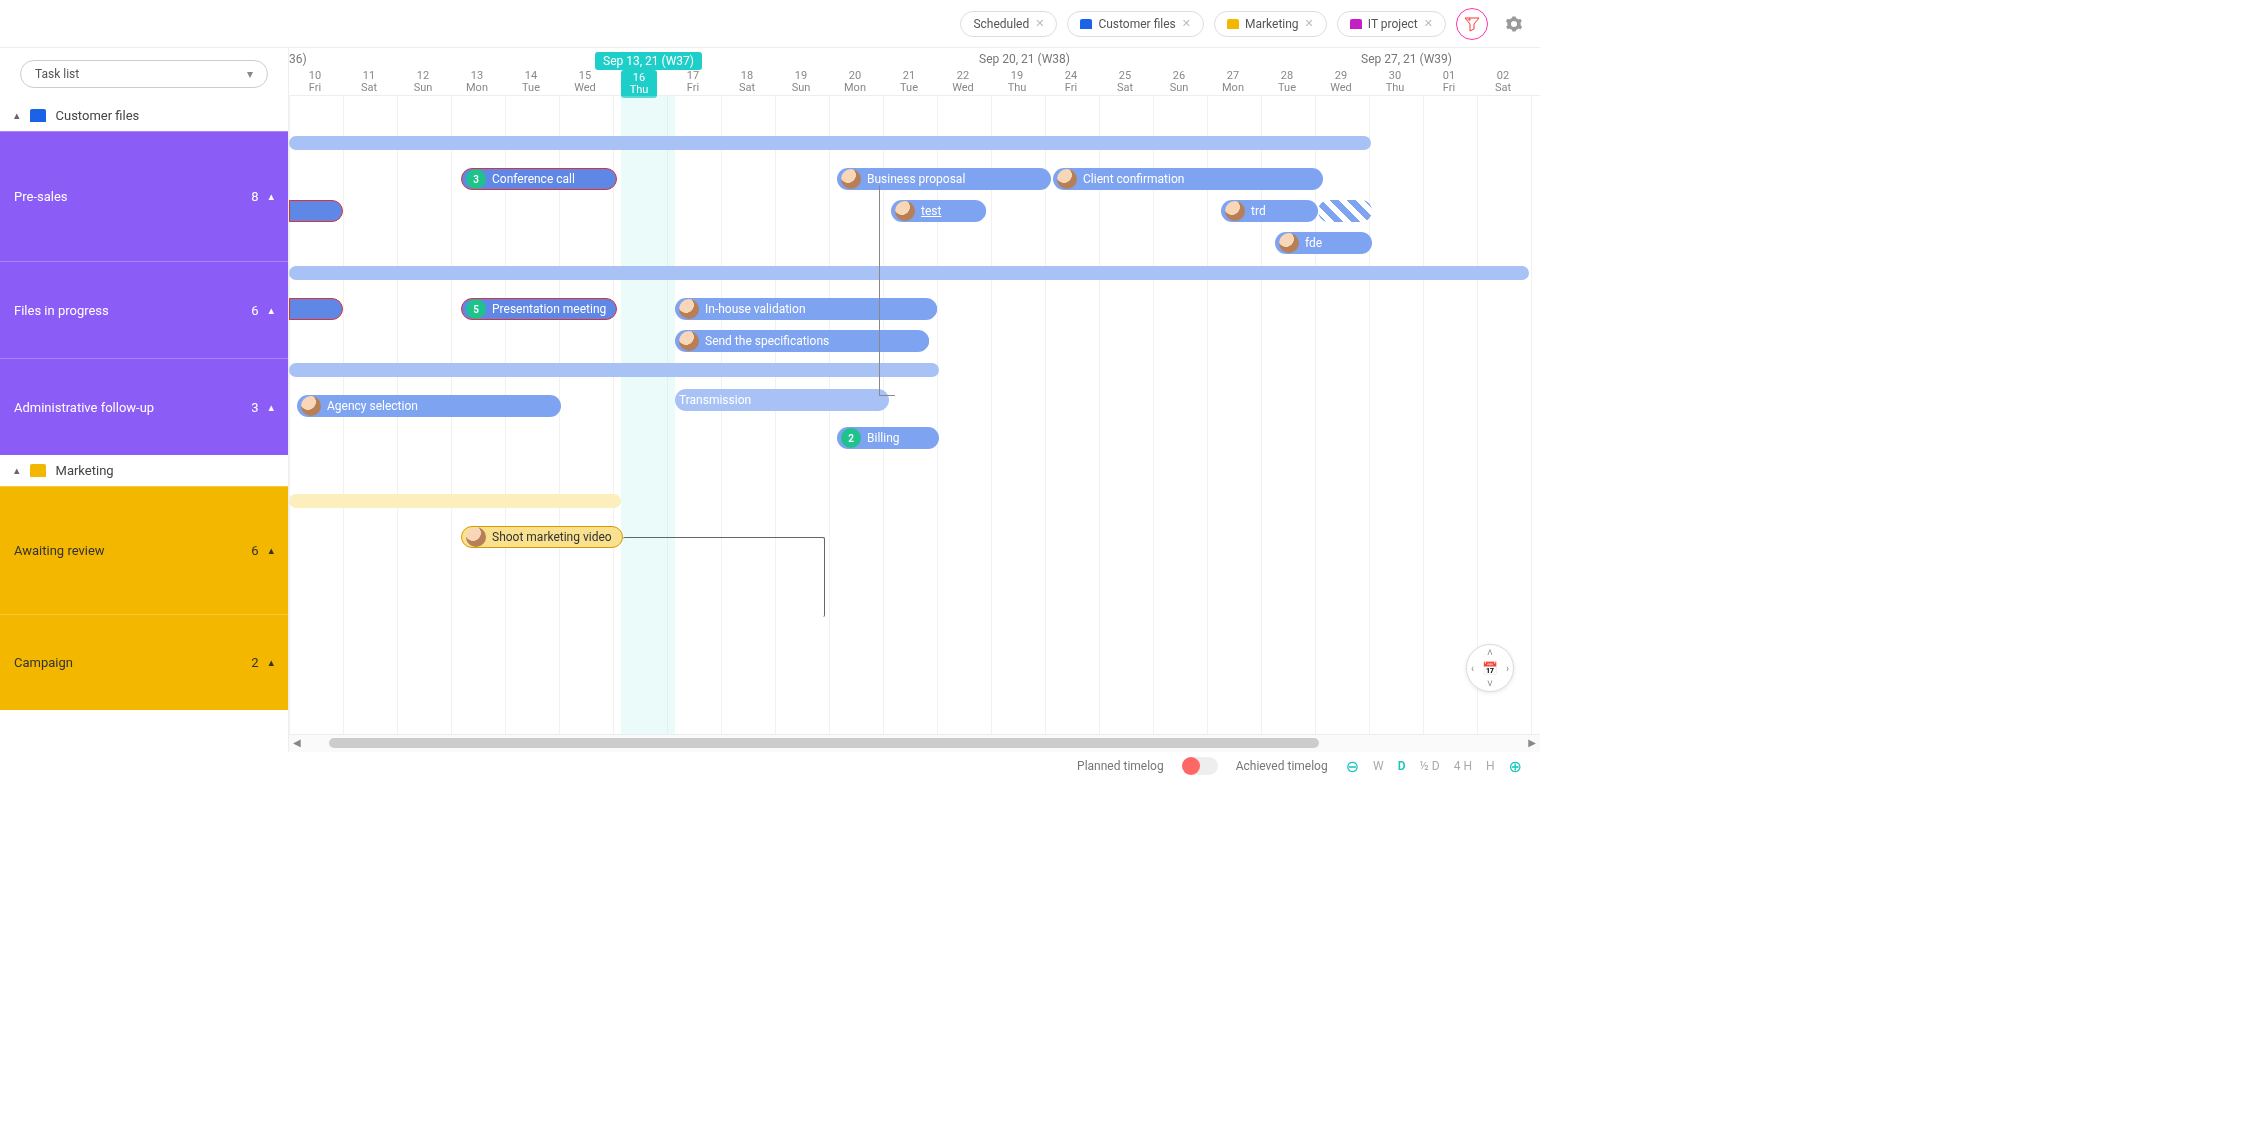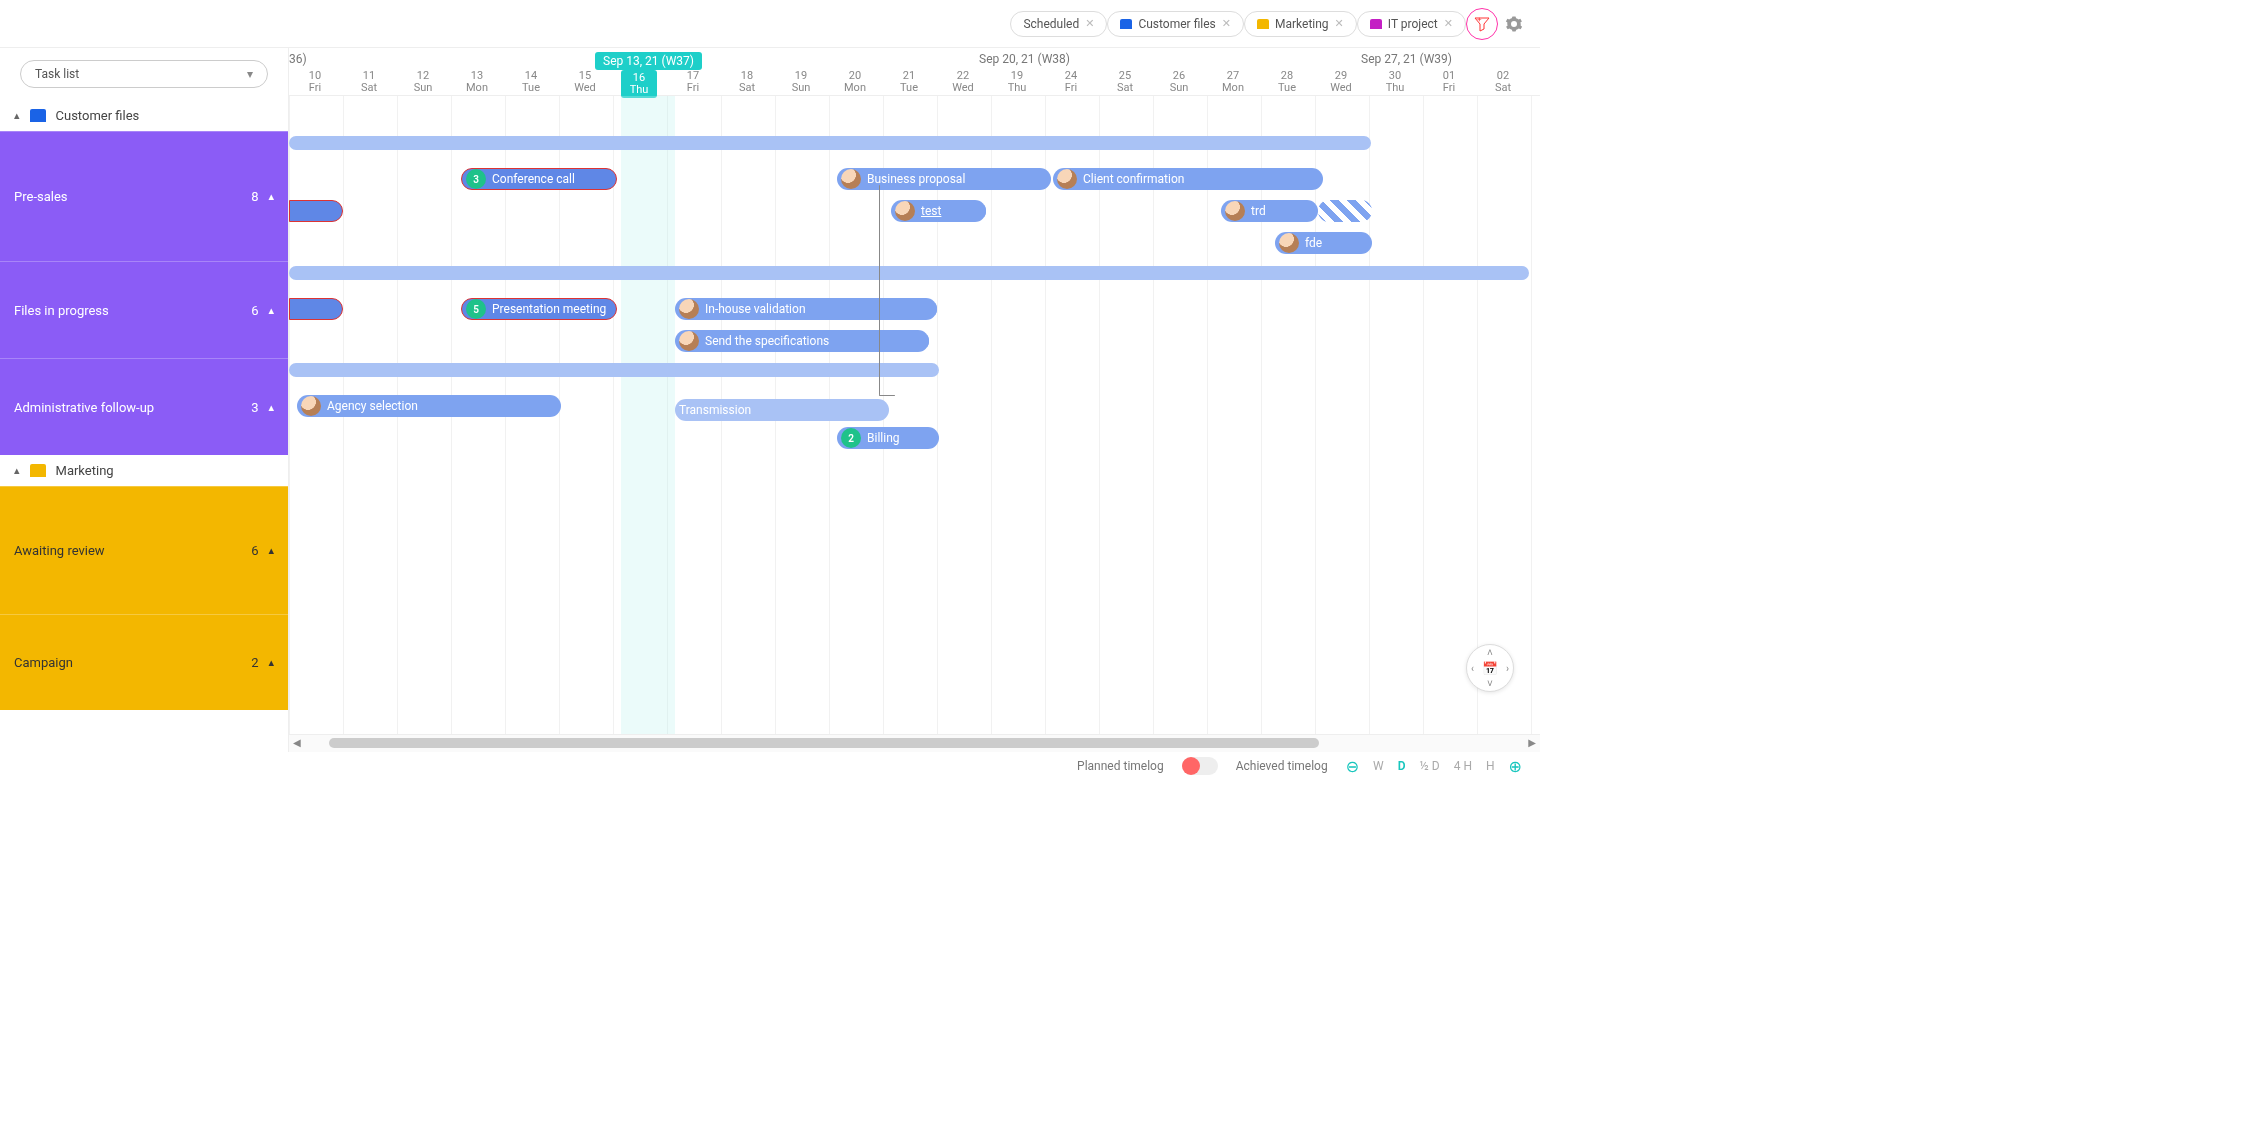--- a/index.html
+++ b/index.html
@@ -11,7 +11,7 @@
 .tab { padding: 0 22px; display: flex; align-items: center; color: #999; cursor: pointer; border-right: 1px solid #eee; position: relative; }
 .tab.active { color: #666; }
 .tab.active::after { content:""; position:absolute; bottom:-1px; left:0; right:0; height:3px; background:#1ecfc9; }
-.topbar-right { margin-left: auto; display: flex; align-items: center; }
+.topbar-right { margin-left: auto; display: flex; align-items: center; gap: 10px; }
 .pill { display: inline-flex; align-items: center; gap: 6px; border: 1px solid #ddd; border-radius: 20px; padding: 5px 12px; font-size: 12px; color:#555; }
 .pill .close { color:#bbb; font-size:11px; cursor:pointer; }
 .pill .sq { width:12px; height:10px; border-radius:2px 2px 0 0; display:inline-block; }

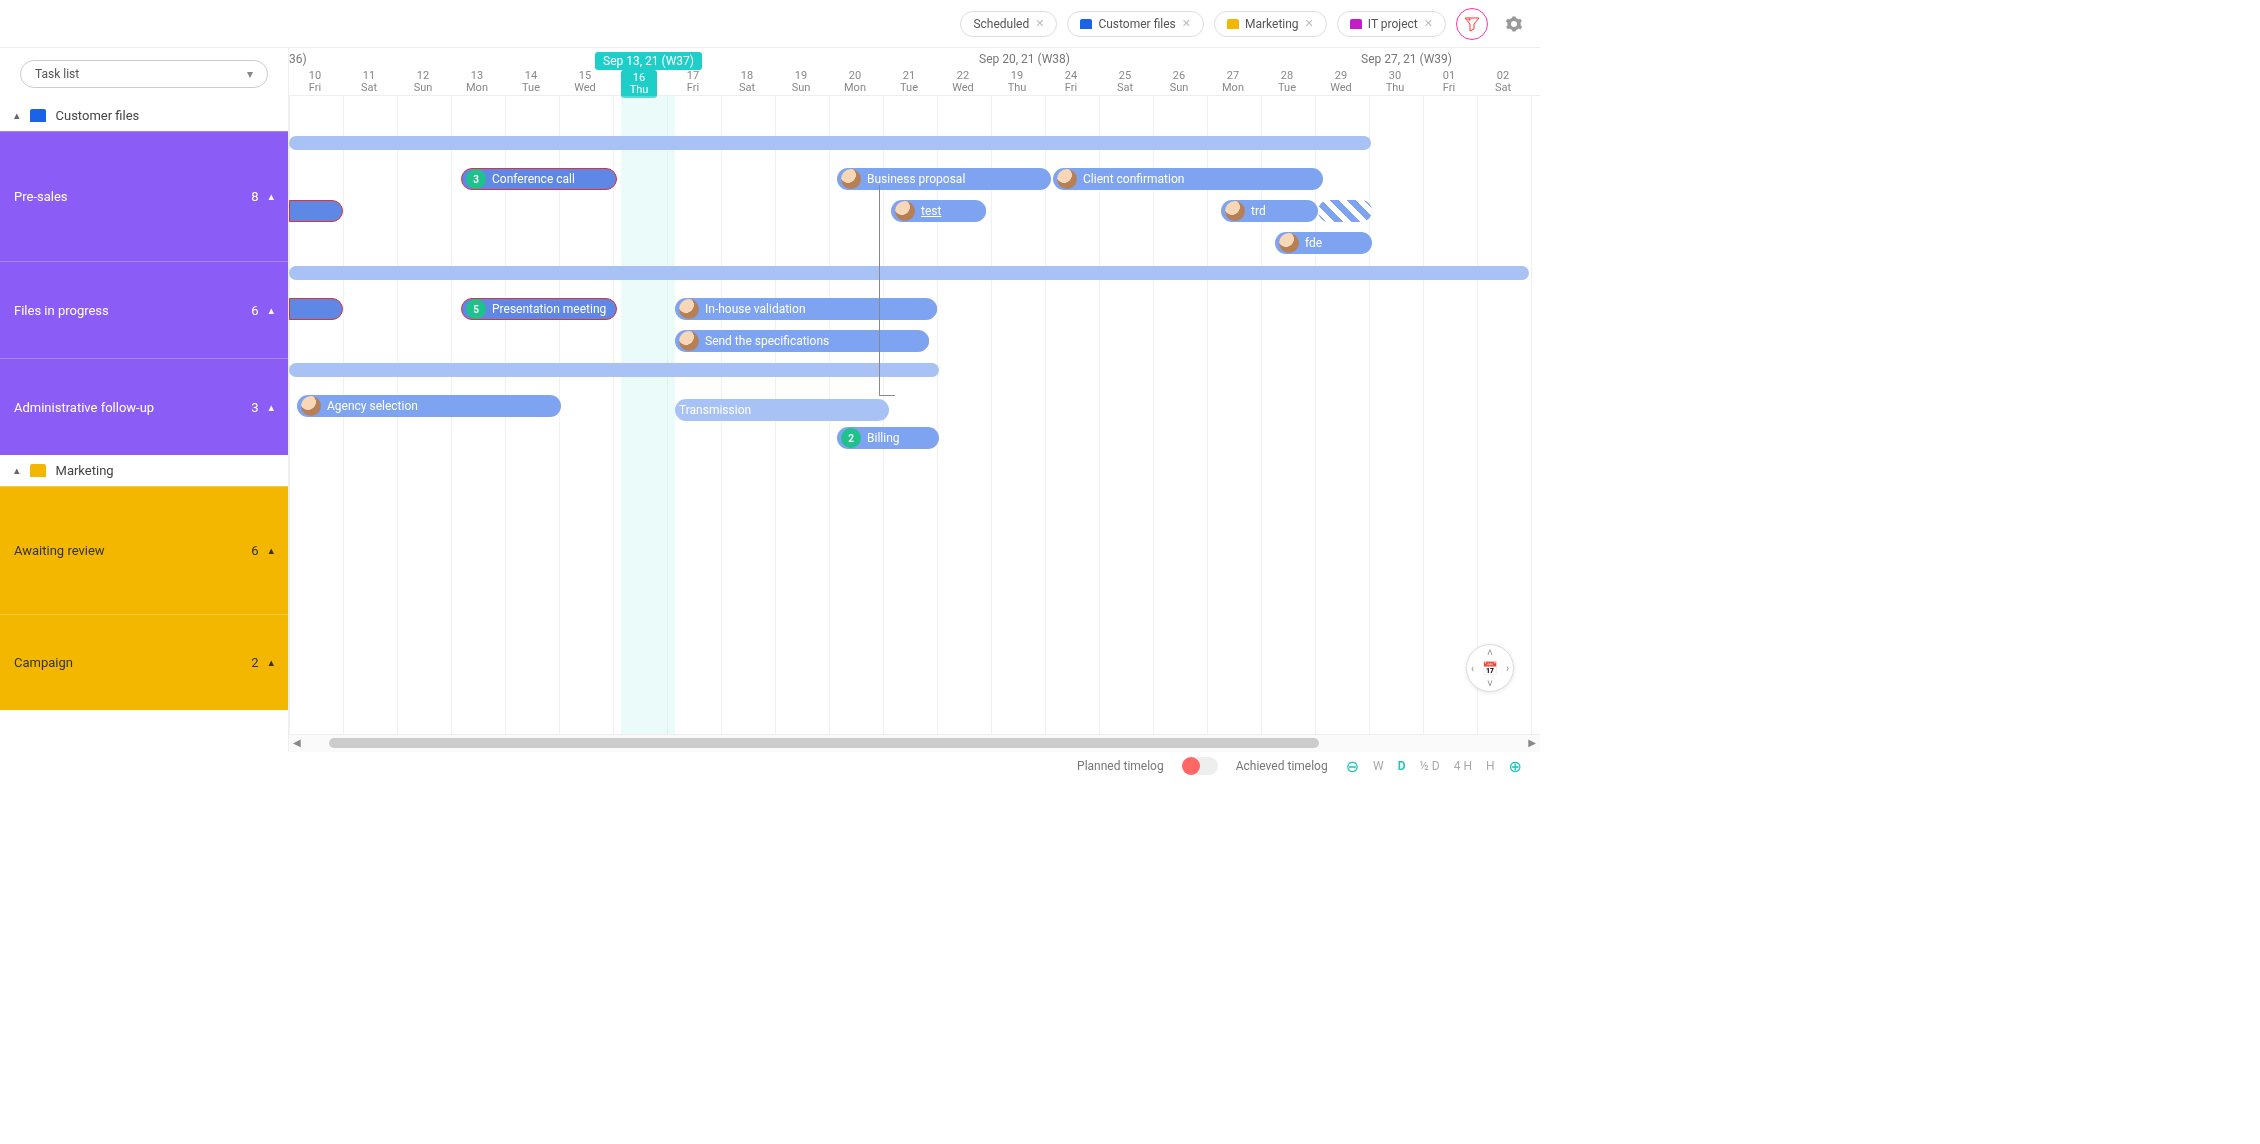--- a/index.html
+++ b/index.html
@@ -371,7 +371,7 @@
           <span class="avatar"></span>
           <span>Agency selection</span>
         </div>
-        <div class="bar blue lt" style="left:386px; width:214px; top:42px;">
+        <div class="bar blue lt" style="left:386px; width:214px; top:32px;">
           <span>Transmission</span>
         </div>
         <div class="bar blue" style="left:548px; width:102px; top:70px;">

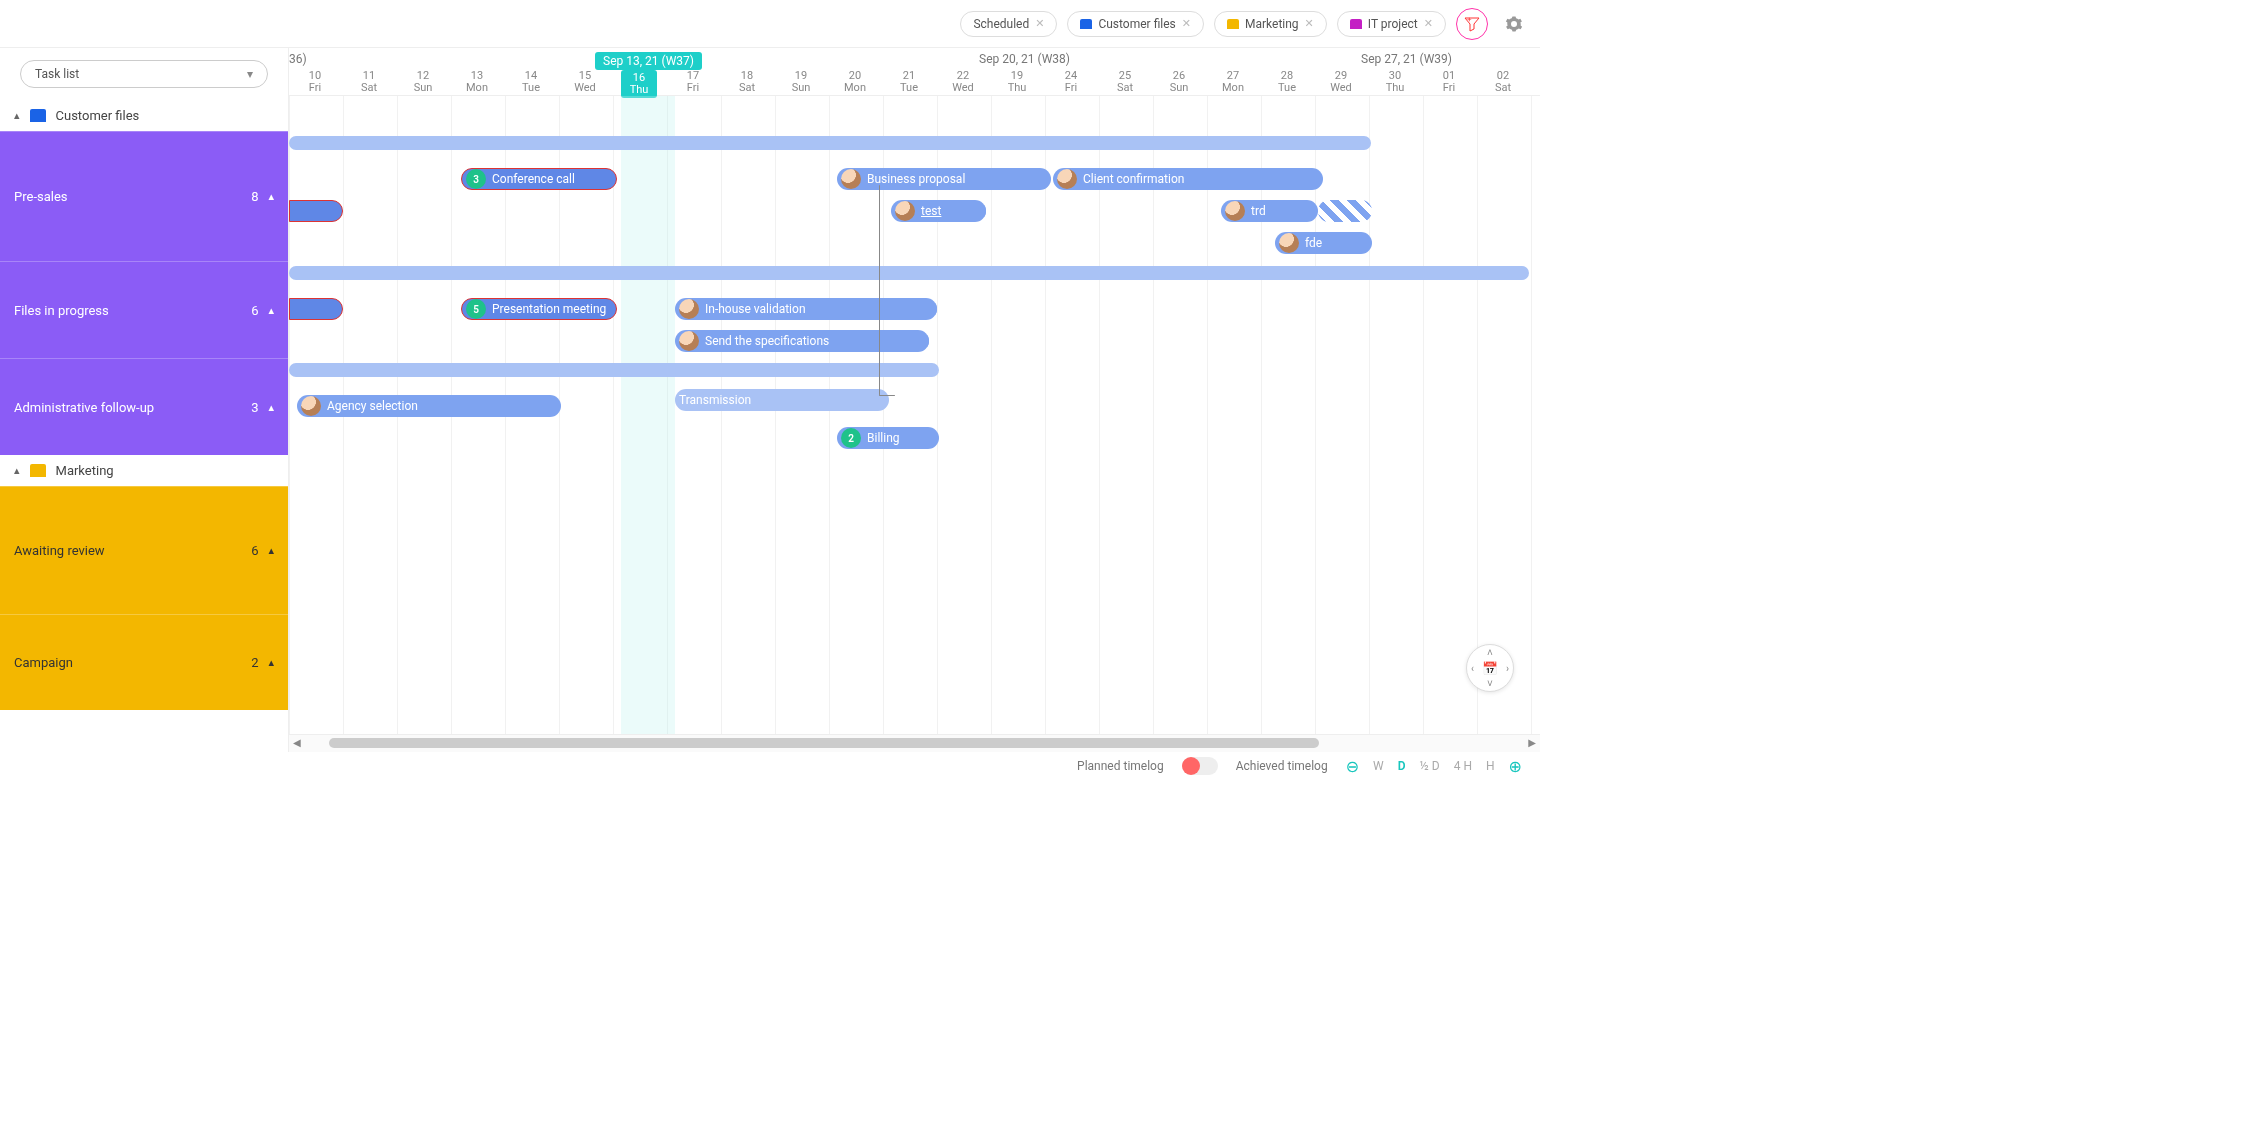--- a/index.html
+++ b/index.html
@@ -385,6 +385,14 @@
 
       <div style="height:34px; position:relative;"></div>
 
+      <div class="body-row" style="--rh:128px">
+        <div class="thinbar yellow" style="left:0; width:332px; top:6px;"></div>
+        <div class="bar yellow" style="left:172px; width:162px; top:38px;">
+          <span class="avatar"></span>
+          <span>Shoot marketing video</span>
+        </div>
+        <div class="dep" style="left:334px; top:49px; width:202px; height:80px; border-width:1px 1px 0 0; border-color:#666;"></div>
+      </div>
 
     </div>
 

